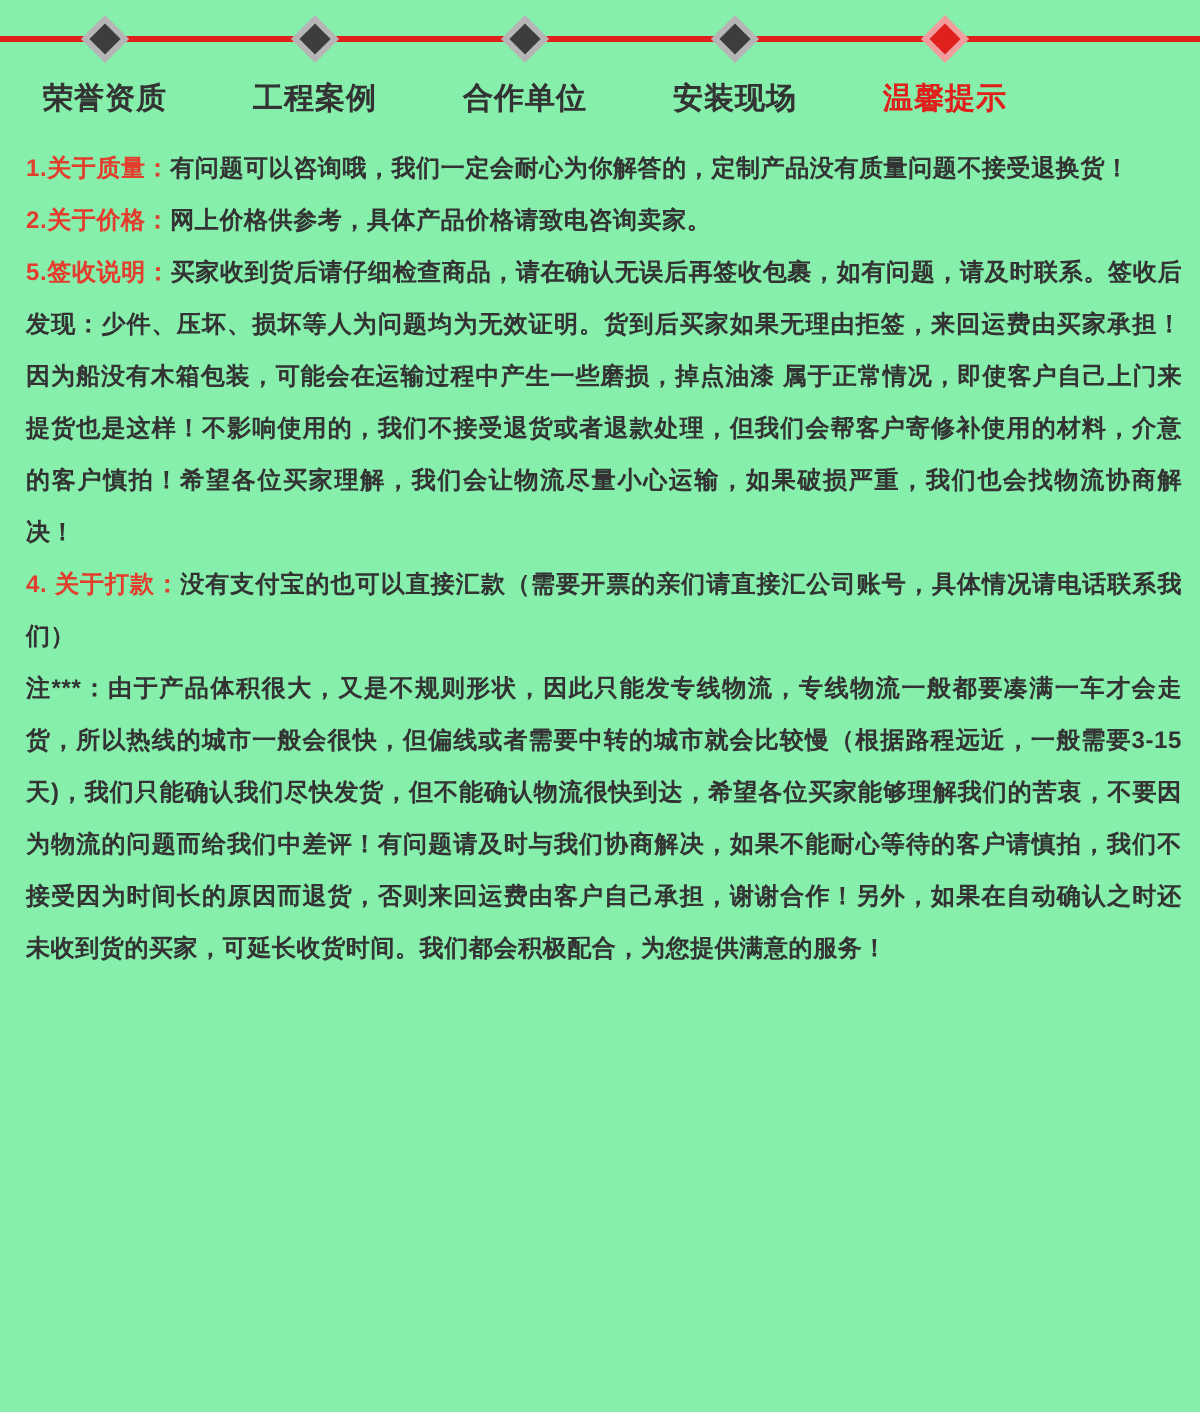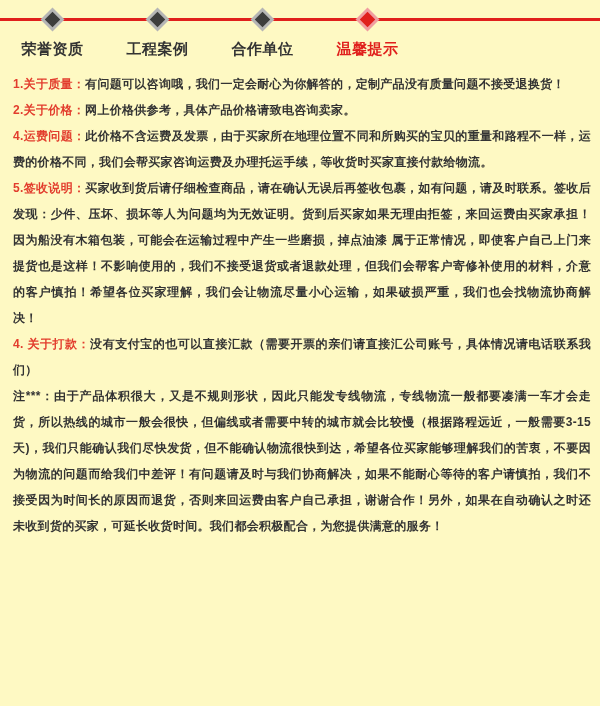--- a/index.html
+++ b/index.html
@@ -14,7 +14,7 @@
   .page {
     width: 600px;
     height: 706px;
-    background: #fef9c3;
+    background: #86efac;
     position: relative;
   }
 

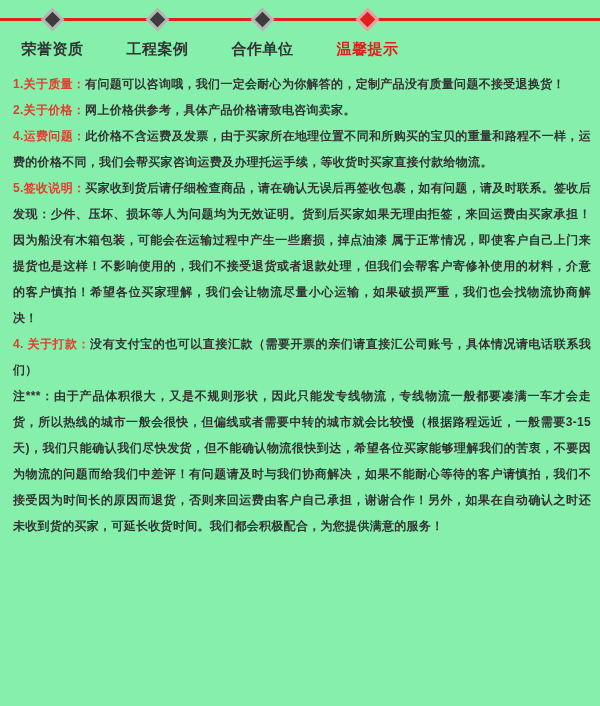--- a/index.html
+++ b/index.html
@@ -120,6 +120,12 @@
         <span class="tab-label">合作单位</span>
       </div>
 
+      <div class="tab">
+        <span class="diamond-outer">
+            <span class="diamond-inner"></span>
+          </span>
+        <span class="tab-label">安装现场</span>
+      </div>
 
       <div class="tab active">
         <span class="diamond-outer">

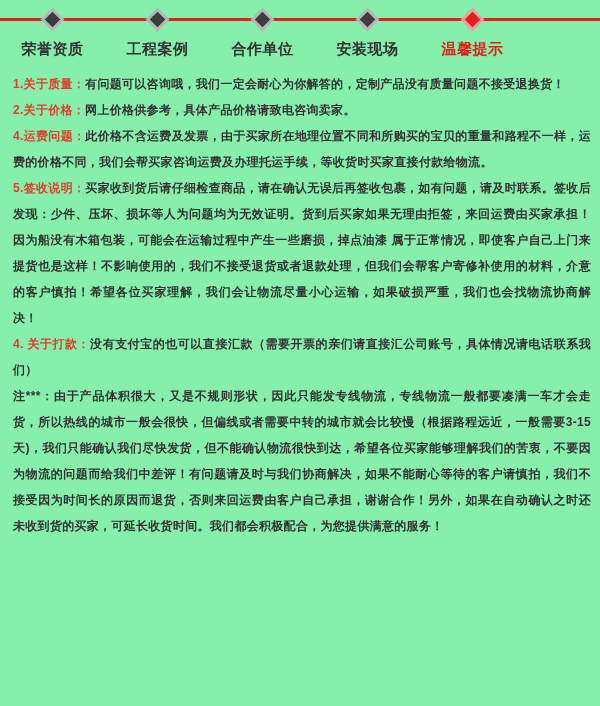--- a/index.html
+++ b/index.html
@@ -144,7 +144,6 @@
     <p class="notice"><span class="notice-label">2.关于价格：</span><span class="notice-text">网上价格供参考，具体产品价格请致电咨询卖家。</span></p>
 
 
-    <p class="notice"><span class="notice-label">4.运费问题：</span><span class="notice-text">此价格不含运费及发票，由于买家所在地理位置不同和所购买的宝贝的重量和路程不一样，运费的价格不同，我们会帮买家咨询运费及办理托运手续，等收货时买家直接付款给物流。</span></p>
 
     <p class="notice"><span class="notice-label">5.签收说明：</span><span class="notice-text">买家收到货后请仔细检查商品，请在确认无误后再签收包裹，如有问题，请及时联系。签收后发现：少件、压坏、损坏等人为问题均为无效证明。货到后买家如果无理由拒签，来回运费由买家承担！因为船没有木箱包装，可能会在运输过程中产生一些磨损，掉点油漆 属于正常情况，即使客户自己上门来提货也是这样！不影响使用的，我们不接受退货或者退款处理，但我们会帮客户寄修补使用的材料，介意的客户慎拍！希望各位买家理解，我们会让物流尽量小心运输，如果破损严重，我们也会找物流协商解决！</span></p>
 

